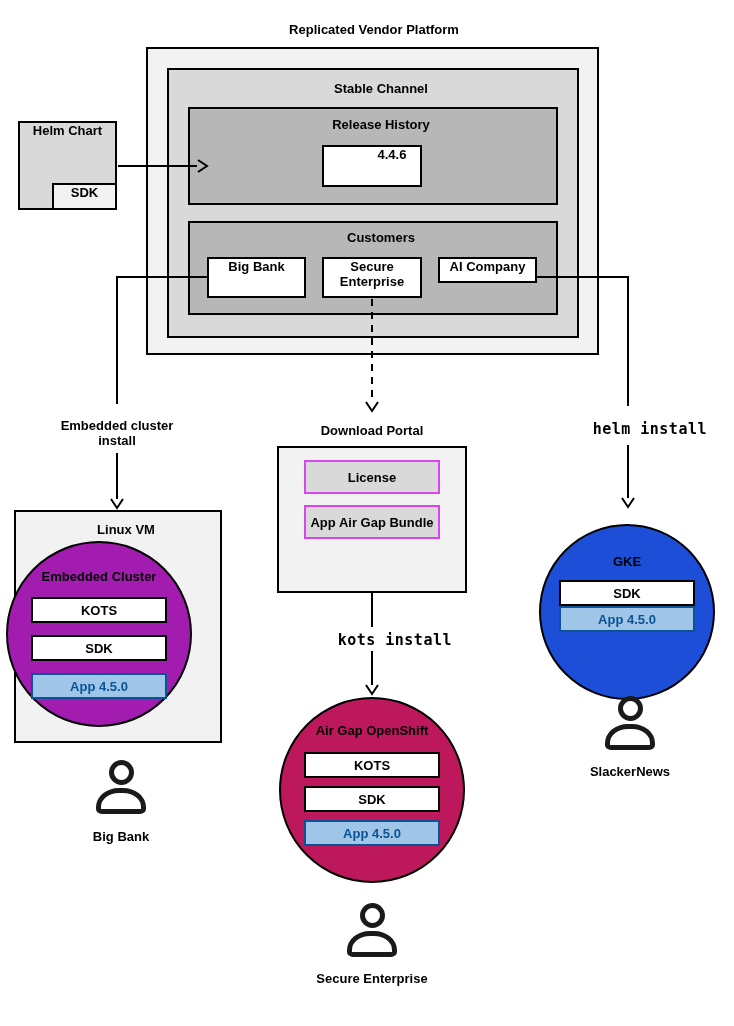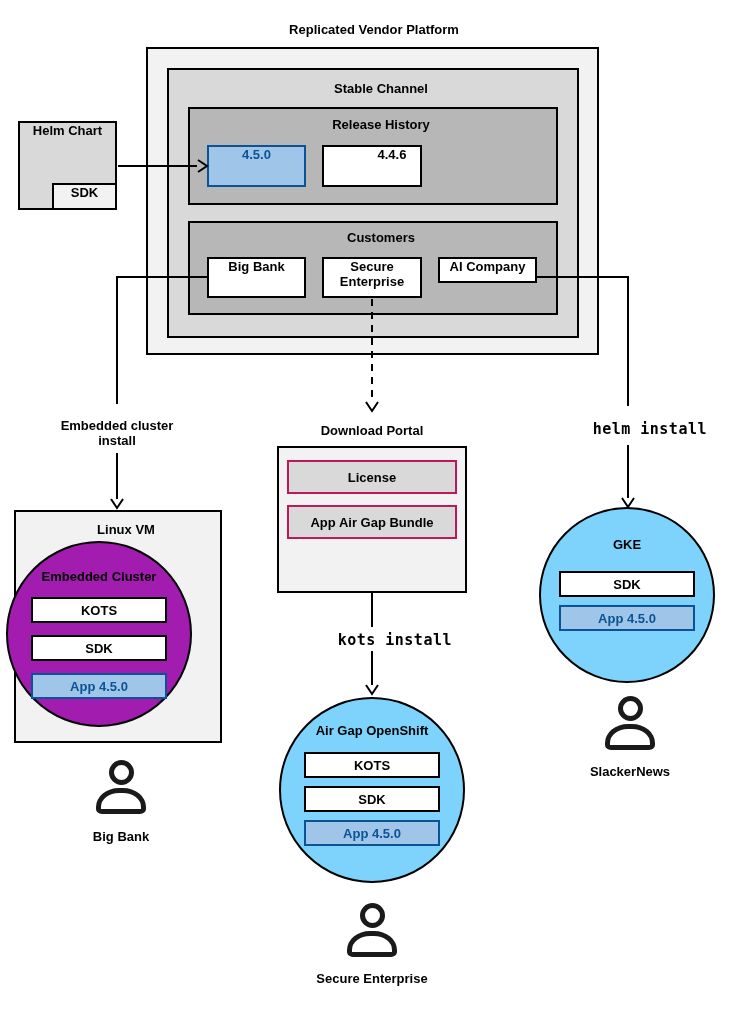--- a/index.html
+++ b/index.html
@@ -90,7 +90,6 @@
   <div id="release-box" class="abs frame">
     <div class="boxtitle">Release History</div>
   </div>
-  <div id="rel-450" class="abs frame center t blue">4.5.0</div>
   <div id="rel-446" class="abs frame center t">4.4.6</div>
 
   <div id="customers-box" class="abs frame">

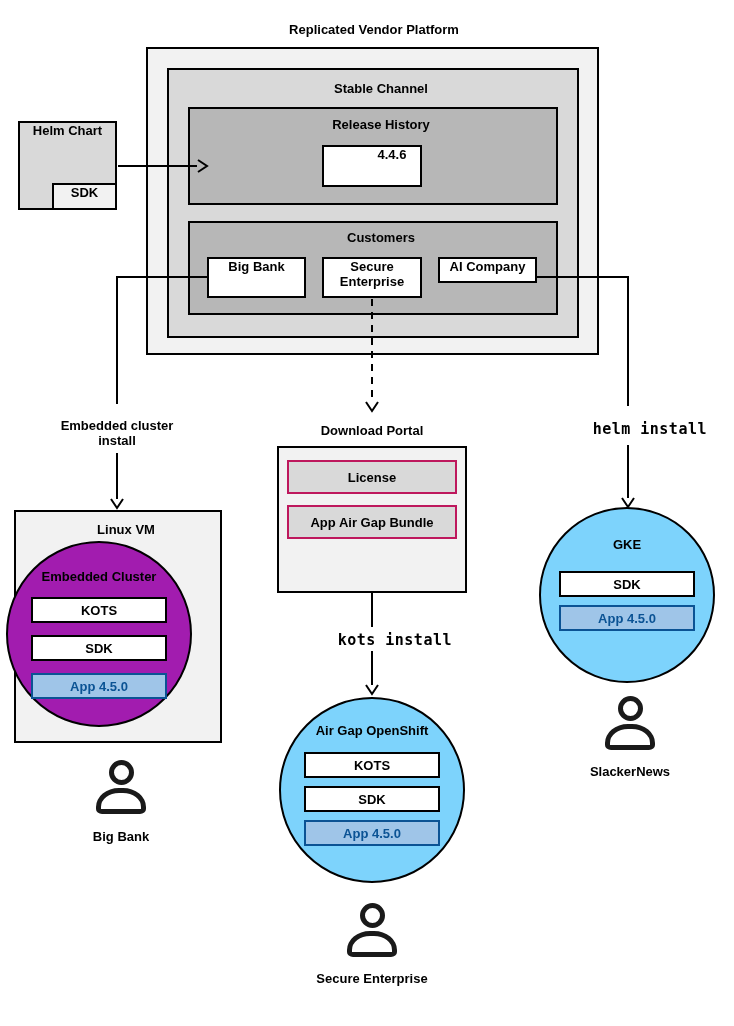--- a/index.html
+++ b/index.html
@@ -42,7 +42,7 @@
   
   #dl-box { left:277px; top:446px; width:190px; height:147px; background:#f2f2f2;
             display:flex; flex-direction:column; align-items:center; padding-top:12px; gap:11px; }
-  .dlitem { width:170px; height:34px; background:#d9d9d9; border:2px solid #be185d; box-sizing:border-box;
+  .dlitem { width:136px; height:34px; background:#d9d9d9; border:2px solid #d946ef; box-sizing:border-box;
             display:flex; align-items:center; justify-content:center; font-weight:700; font-size:13px; flex:0 0 auto; }
 
   

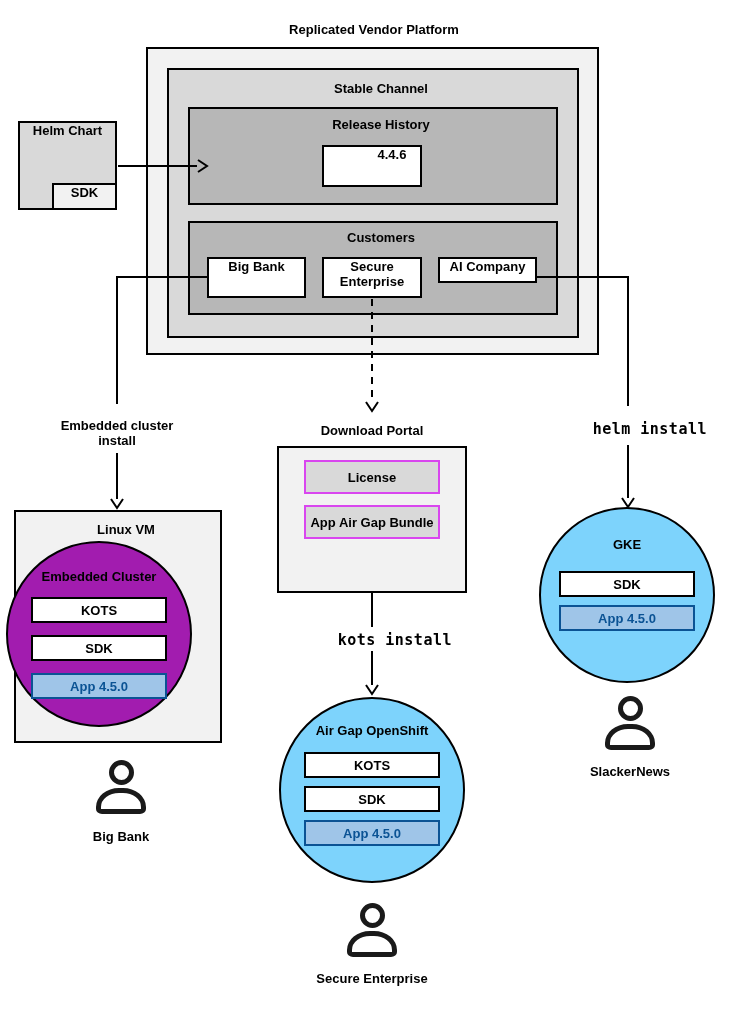--- a/index.html
+++ b/index.html
@@ -52,7 +52,7 @@
   #ec-circle  { left:6px;  top:541px; width:186px; height:186px; background:#a21caf; padding-top:26px; gap:12px; }
   #os-circle  { left:279px; top:697px; width:186px; height:186px; background:#7dd3fc; padding-top:24px; gap:8px; }
   #os-circle .ctitle { margin-bottom:5px; }
-  #gke-circle { left:539px; top:507px; width:176px; height:176px; background:#7dd3fc; padding-top:28px; gap:8px; }
+  #gke-circle { left:539px; top:524px; width:176px; height:176px; background:#1d4ed8; padding-top:28px; }
   #gke-circle .ctitle { margin-bottom:10px; }
   .ctitle { font-weight:700; font-size:13px; color:#000; text-align:center; line-height:16px; flex:0 0 auto; }
   .cbox { width:136px; height:26px; border:2px solid #000; background:#fff; box-sizing:border-box;

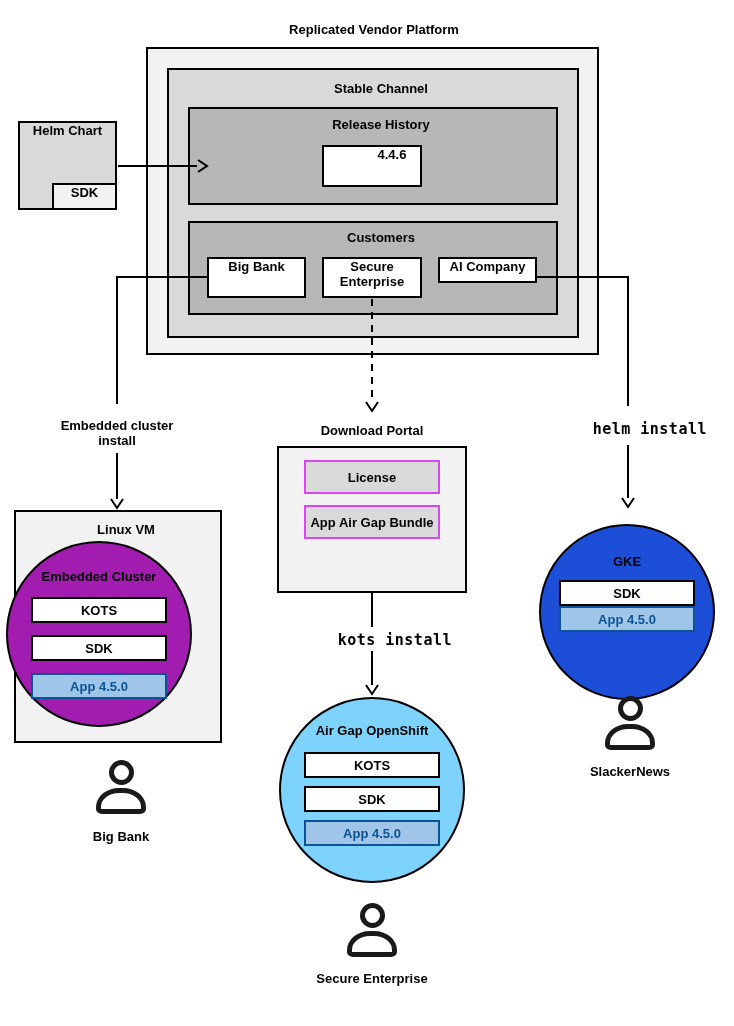--- a/index.html
+++ b/index.html
@@ -50,7 +50,7 @@
   #linuxvm-box .boxtitle { top:10px; }
   .circle { border-radius:50%; border:2px solid #000; display:flex; flex-direction:column; align-items:center; }
   #ec-circle  { left:6px;  top:541px; width:186px; height:186px; background:#a21caf; padding-top:26px; gap:12px; }
-  #os-circle  { left:279px; top:697px; width:186px; height:186px; background:#7dd3fc; padding-top:24px; gap:8px; }
+  #os-circle  { left:279px; top:697px; width:186px; height:186px; background:#be185d; padding-top:24px; gap:8px; }
   #os-circle .ctitle { margin-bottom:5px; }
   #gke-circle { left:539px; top:524px; width:176px; height:176px; background:#1d4ed8; padding-top:28px; }
   #gke-circle .ctitle { margin-bottom:10px; }

